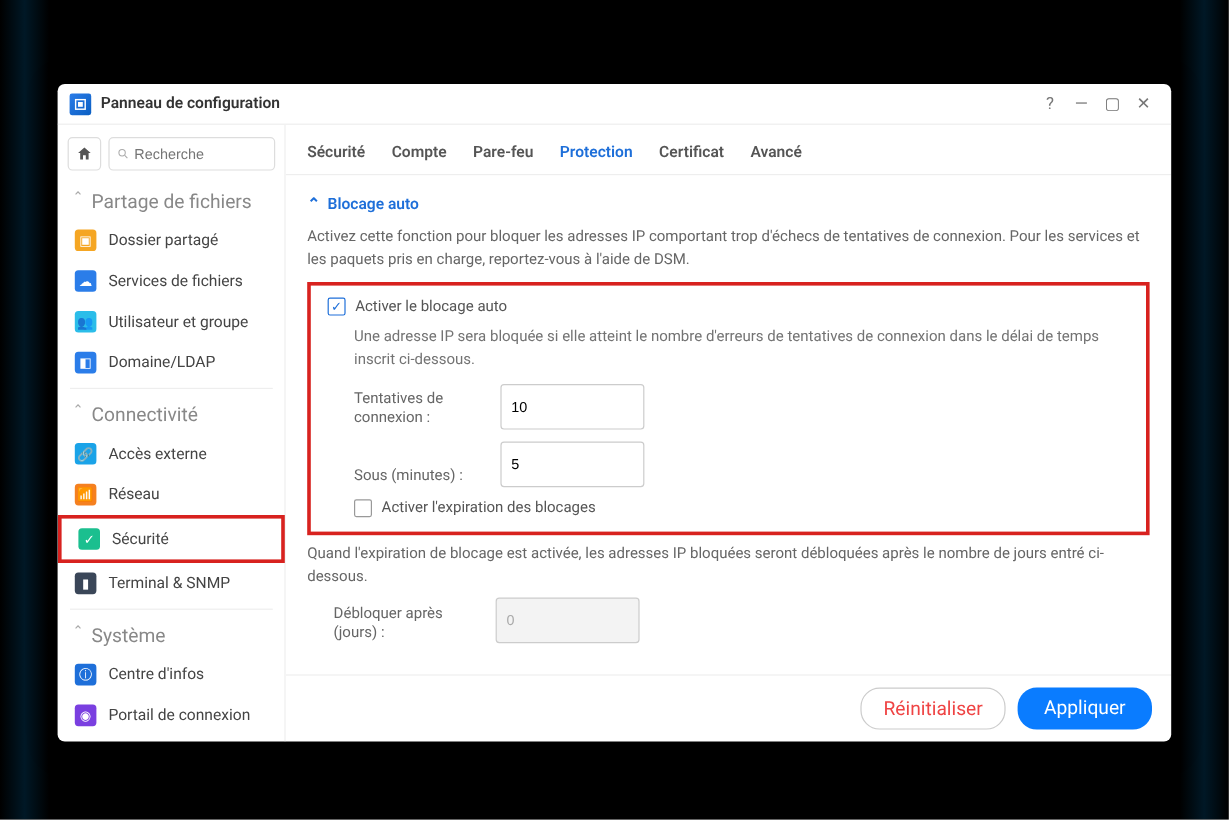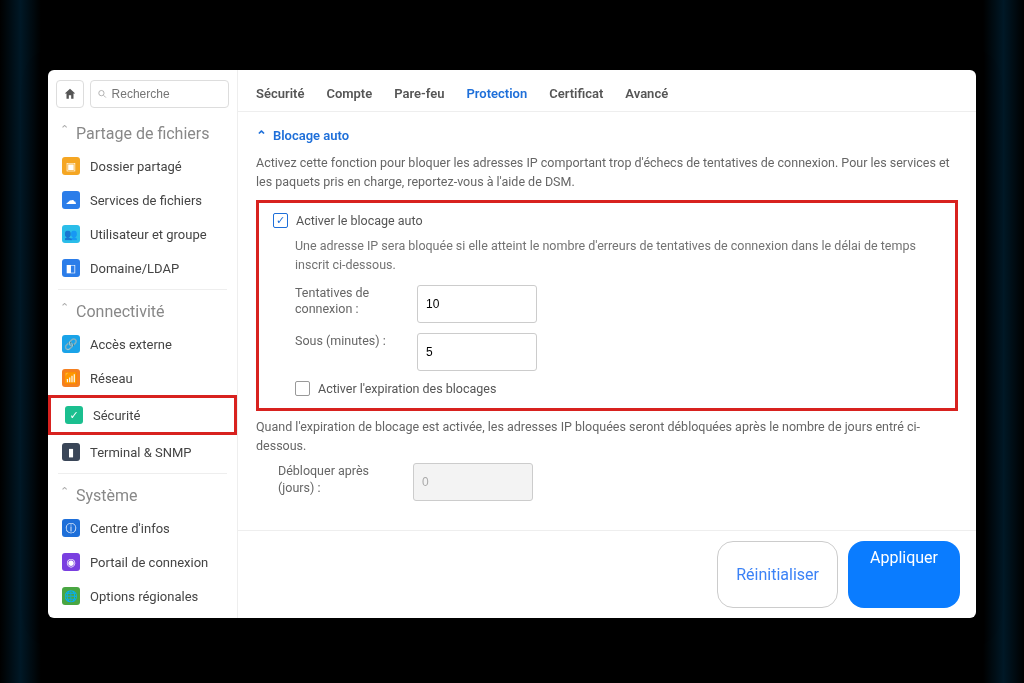--- a/index.html
+++ b/index.html
@@ -173,6 +173,19 @@
 
 <div class="window">
 
+  <div class="titlebar">
+    <div class="app-icon">
+      <svg width="10" height="10" viewBox="0 0 10 10">
+          <rect x="1" y="1" width="8" height="8" fill="none" stroke="#fff" stroke-width="1.2"></rect>
+          <rect x="3" y="3" width="4" height="4" fill="#fff"></rect>
+        </svg>
+    </div>
+    <div class="title">Panneau de configuration</div>
+    <div class="win-btn">?</div>
+    <div class="win-btn">—</div>
+    <div class="win-btn">▢</div>
+    <div class="win-btn">✕</div>
+  </div>
 
   <div class="body">
 

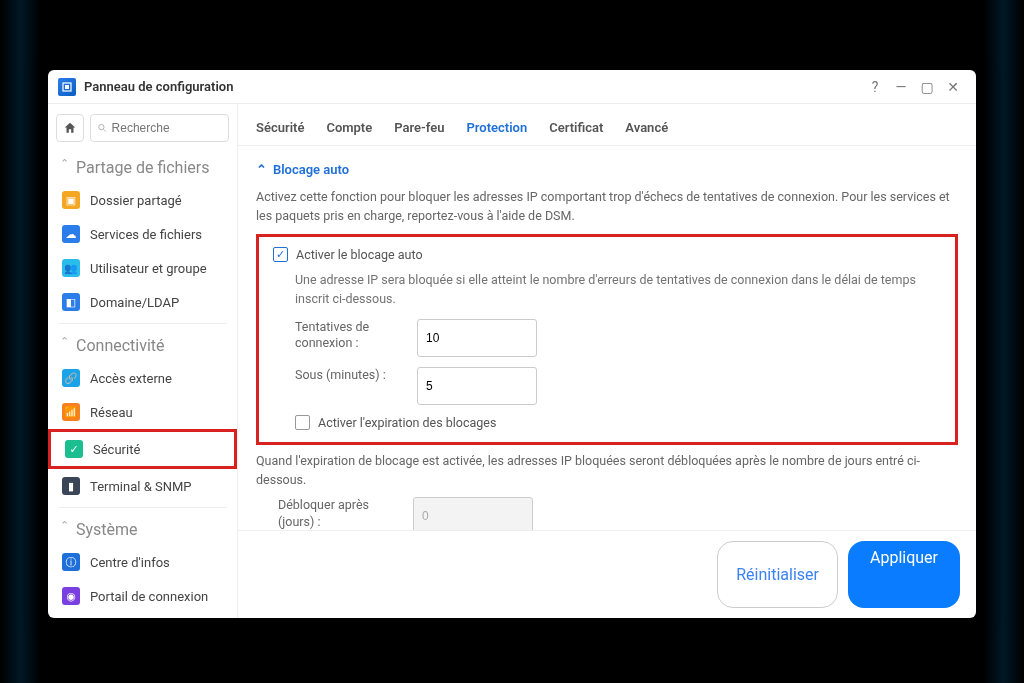--- a/index.html
+++ b/index.html
@@ -143,7 +143,7 @@
   .chk.checked { border-color: #1e6fd9; }
   .sub-desc { margin-left: 22px; line-height: 1.55; color: #737373; margin-bottom: 10px; }
   .form-row {
-    display: flex; align-items: flex-start;
+    display: flex; align-items: flex-end;
     margin-left: 22px; margin-bottom: 10px; gap: 12px;
   }
   .form-row .lbl { width: 110px; color: #666; line-height: 1.3; }

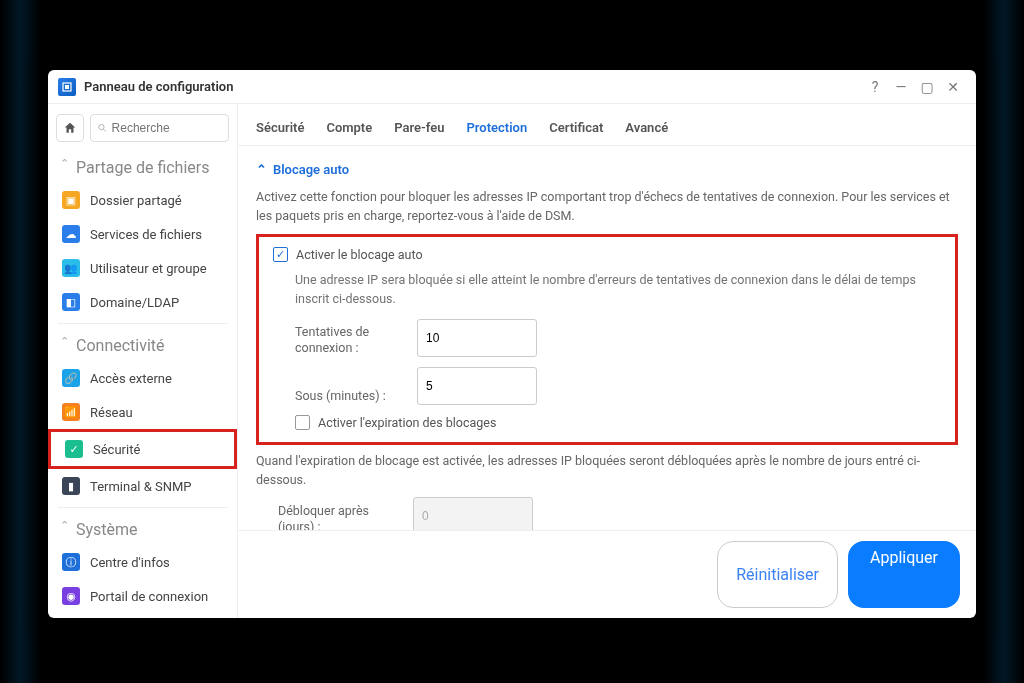--- a/index.html
+++ b/index.html
@@ -162,8 +162,8 @@
     border-radius: 16px; padding: 7px 22px;
   }
   .btn-secondary {
-    background: #fff; border: 1px solid #ccc; color: #3b82f6;
-    border-radius: 16px; padding: 23px 18px;
+    background: #fff; border: 1px solid #ccc; color: #ef4444;
+    border-radius: 16px; padding: 7px 18px;
   }
   .disabled-txt { color: #bbb; gap: 25px; }
 </style>

